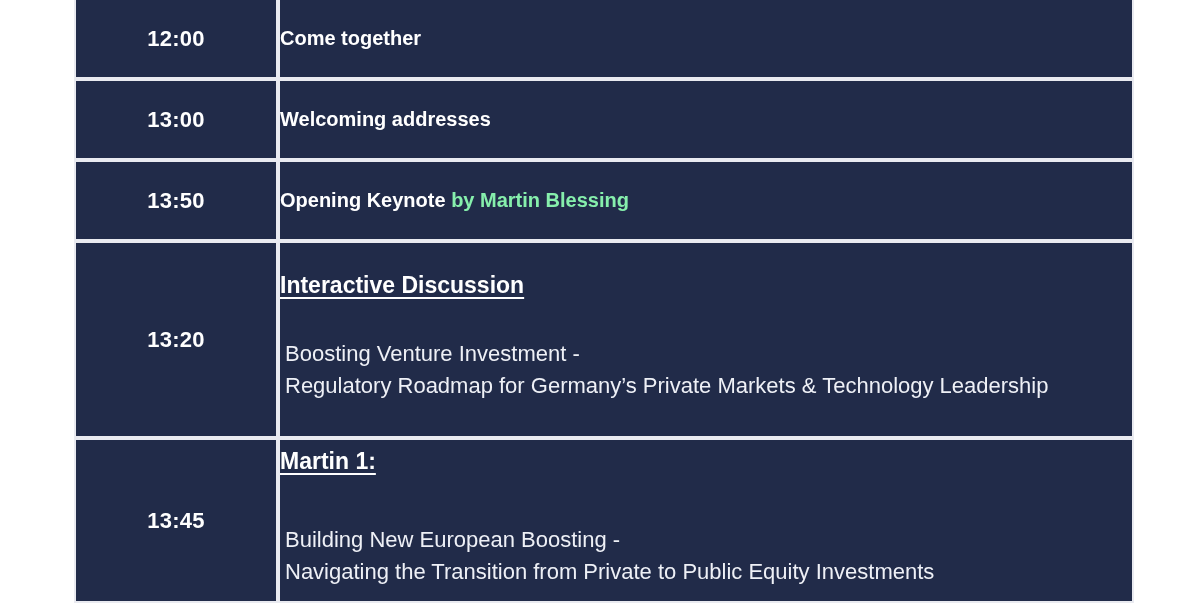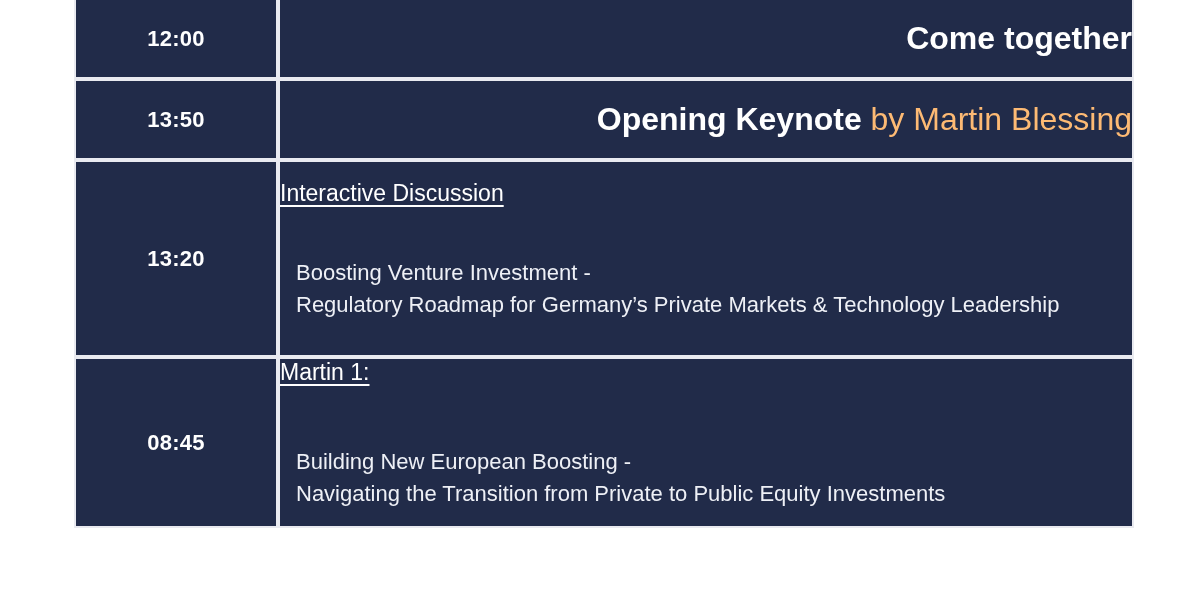--- a/index.html
+++ b/index.html
@@ -59,11 +59,10 @@
   .row-short .body-cell { padding-top: 0; padding-bottom: 0; }
 
   .title-line {
-    font-size: 32px;
+    font-size: 20px;
     line-height: 1.28;
     color: #ffffff;
     white-space: nowrap;
-    text-align: right;
   }
   .title-line .b { font-weight: 700; }
   .title-line .r { font-weight: 400; color: #fdba74; }

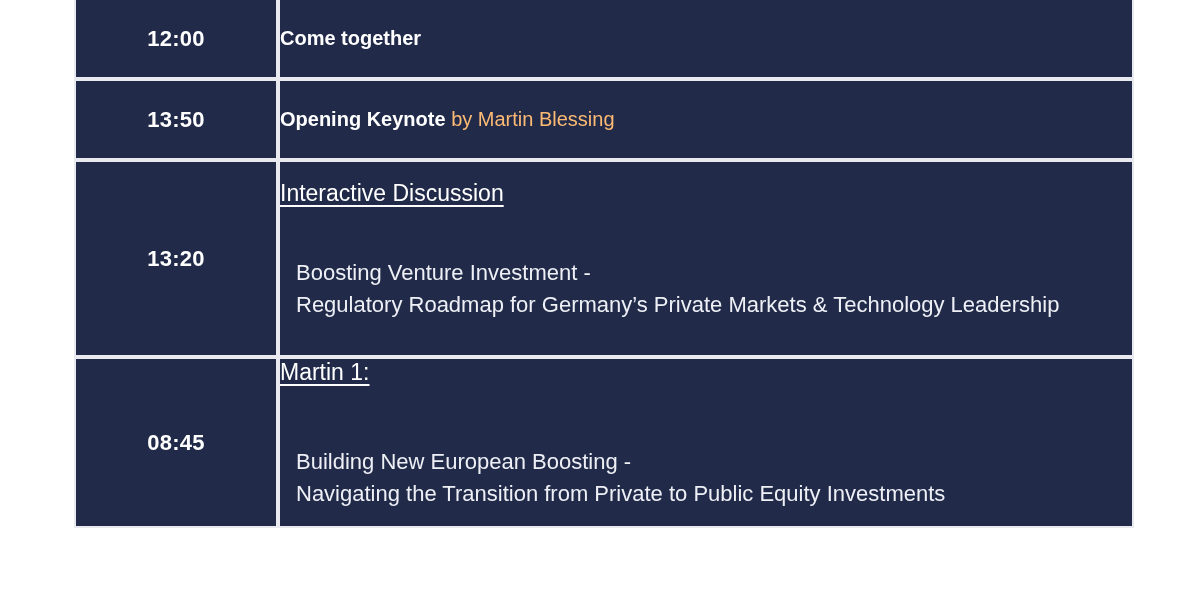--- a/index.html
+++ b/index.html
@@ -109,6 +109,12 @@
         </td>
       </tr>
 
+      <tr class="row-short" style="height:81px;">
+        <td class="time-cell">13:00</td>
+        <td class="body-cell">
+          <div class="title-line"><span class="b">Welcoming addresses</span><span class="r"></span></div>
+        </td>
+      </tr>
 
       <tr class="row-short" style="height:81px;">
         <td class="time-cell">13:50</td>

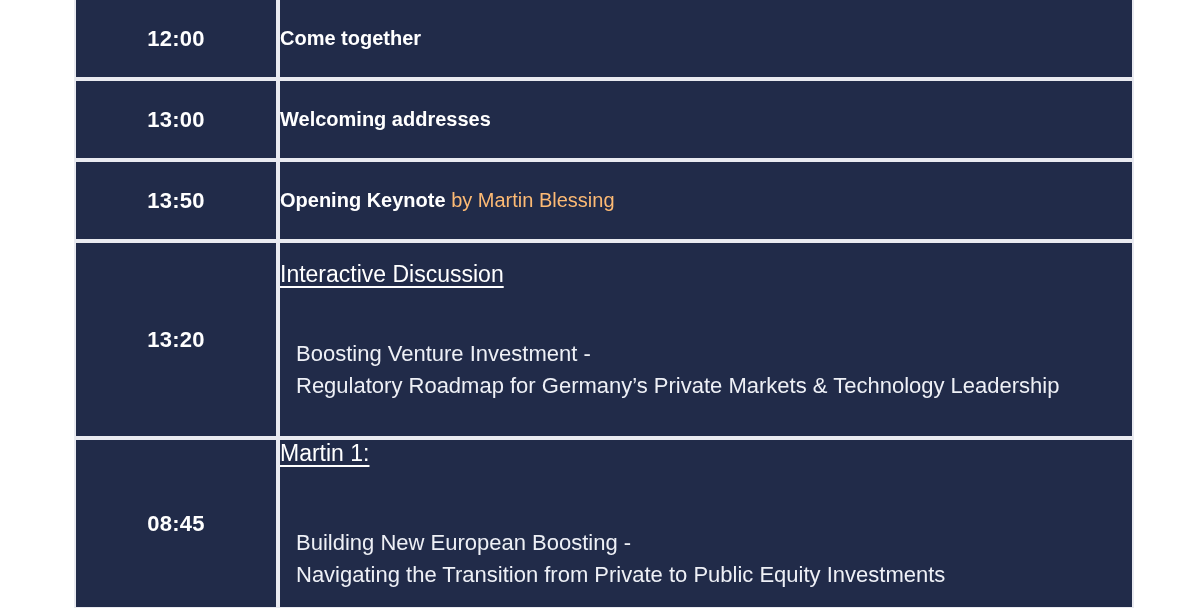--- a/index.html
+++ b/index.html
@@ -65,7 +65,7 @@
     white-space: nowrap;
   }
   .title-line .b { font-weight: 700; }
-  .title-line .r { font-weight: 400; color: #fdba74; }
+  .title-line .r { font-weight: 700; color: #86efac; }
 
   .head-underline {
     font-size: 23px;

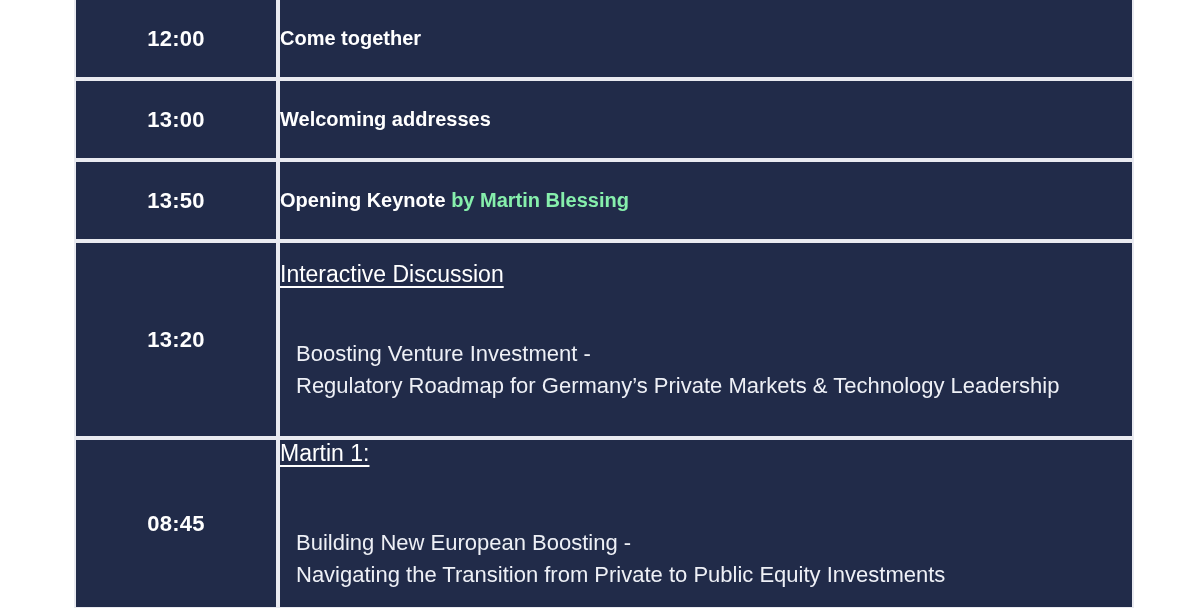--- a/index.html
+++ b/index.html
@@ -69,7 +69,7 @@
 
   .head-underline {
     font-size: 23px;
-    font-weight: 400;
+    font-weight: 700;
     text-decoration: underline;
     text-underline-offset: 4px;
     color: #ffffff;

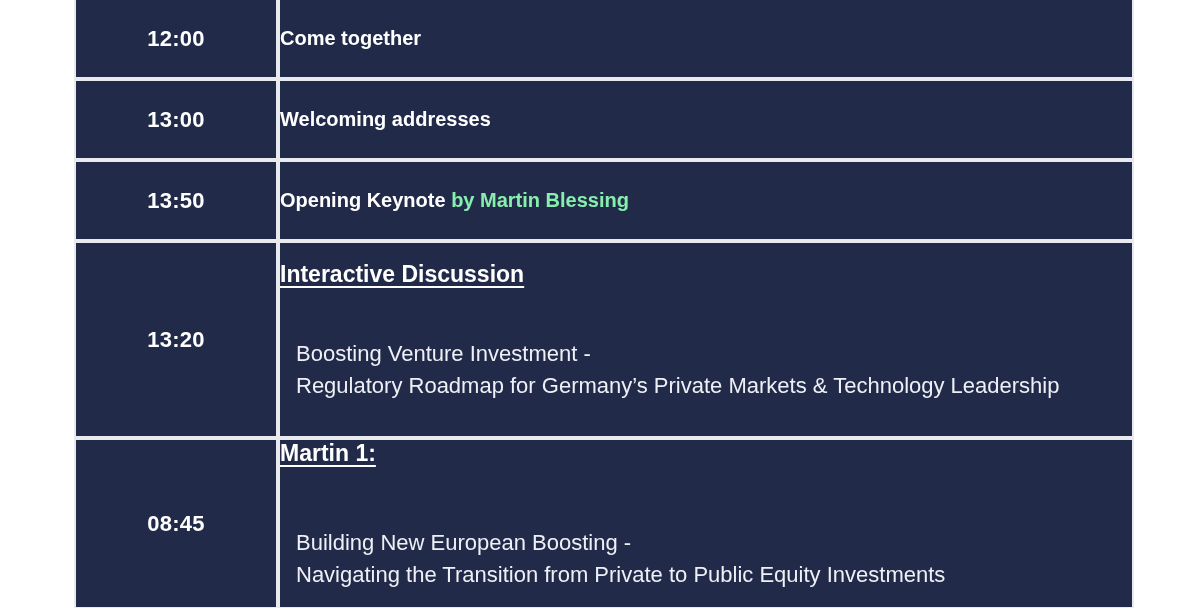--- a/index.html
+++ b/index.html
@@ -82,7 +82,7 @@
     font-weight: 400;
     line-height: 1.46;
     color: #eef0f6;
-    margin: 16px;
+    margin: 5px;
     white-space: pre-line;
   }
 

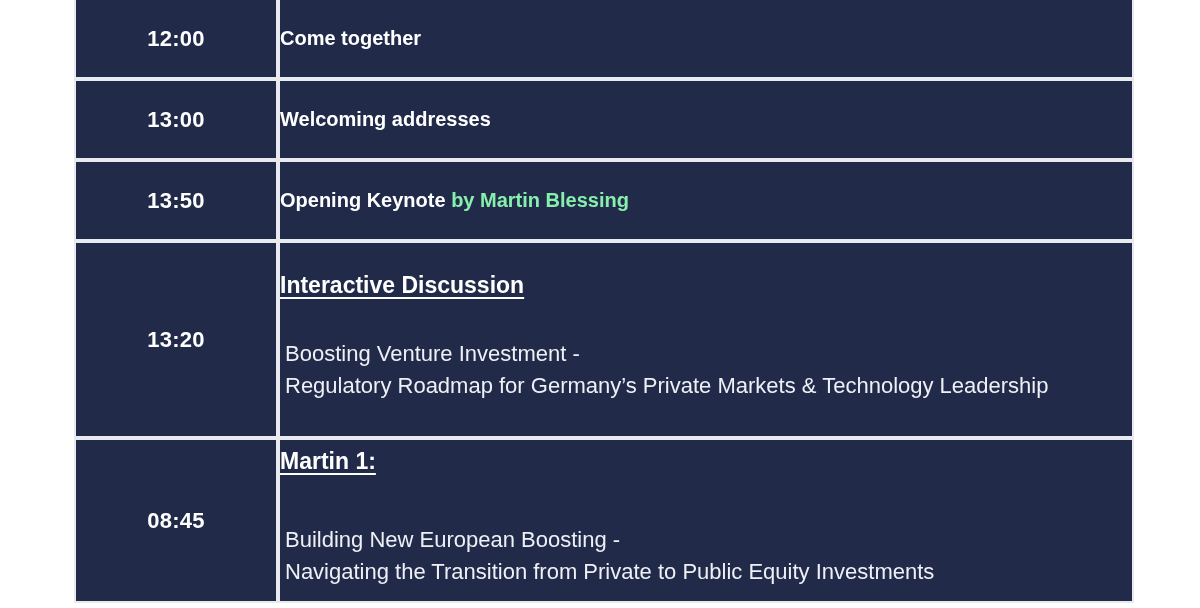--- a/index.html
+++ b/index.html
@@ -134,7 +134,7 @@
       </tr>
 
       <tr style="height:165px;">
-        <td class="time-cell">08:45</td>
+        <td class="time-cell">13:45</td>
         <td class="body-cell pad-tall">
           <div class="head-underline">Martin 1: </div>
           <div class="block-gap-2"></div>

